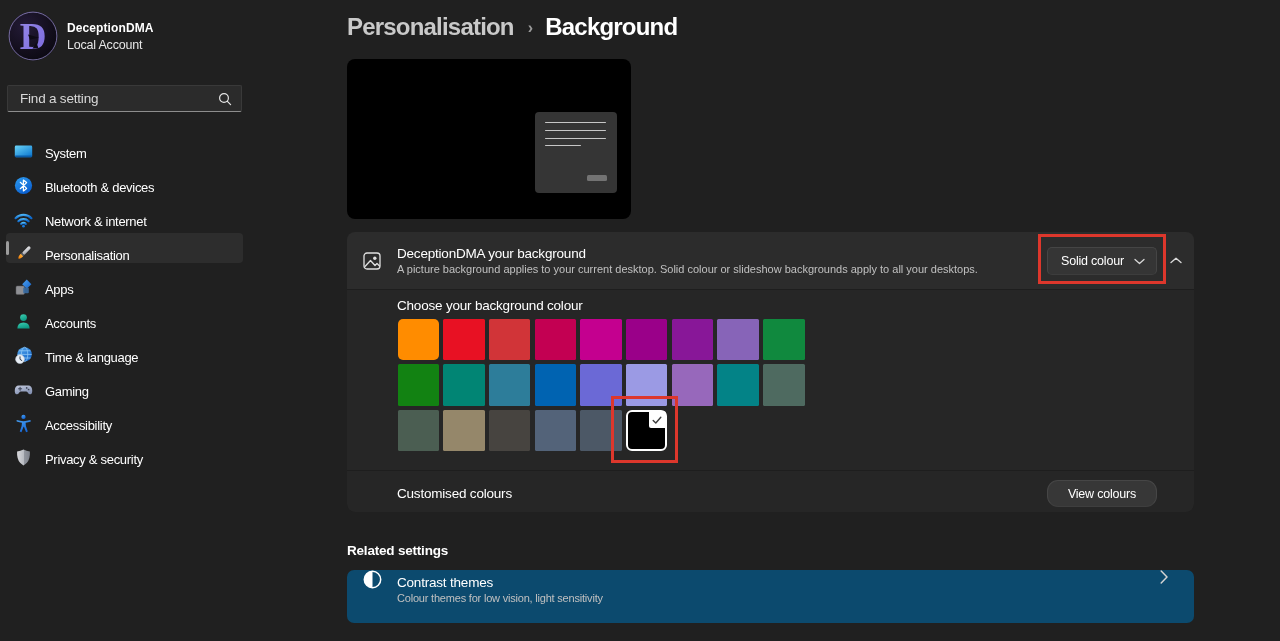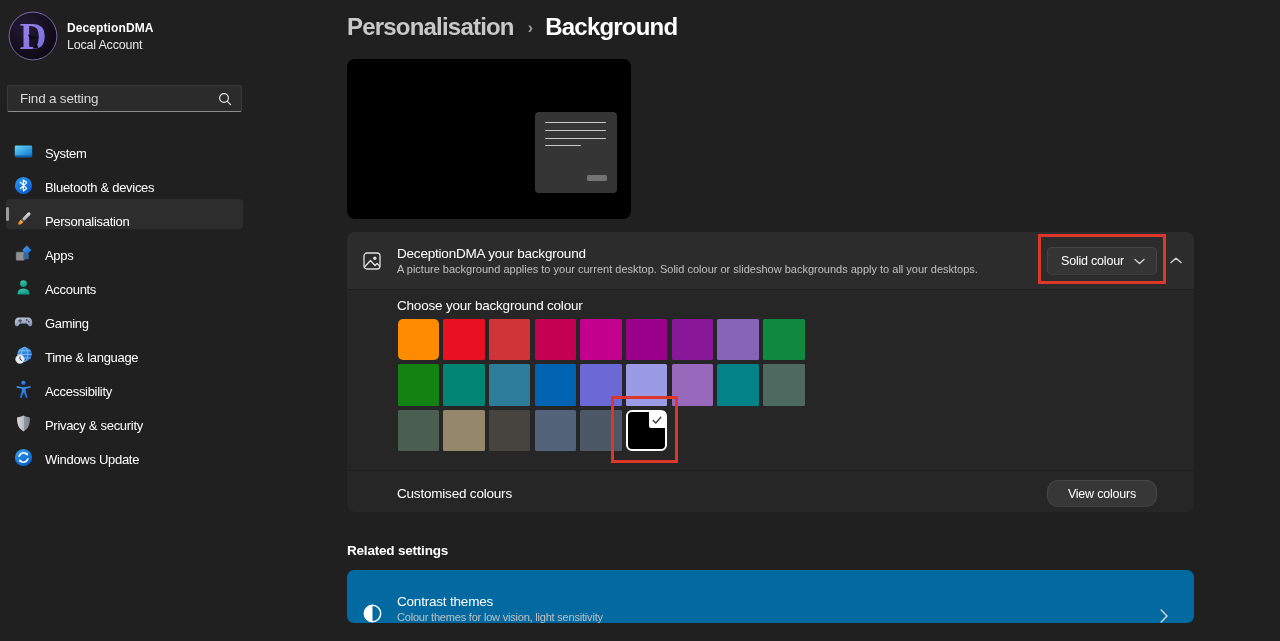--- a/index.html
+++ b/index.html
@@ -171,6 +171,23 @@
           </svg>
         </span>
         <span>Bluetooth &amp; devices</span>
+      </li>
+      <li class="nav-item">
+        <span class="nav-icon">
+          <svg viewBox="0 0 19 19">
+            <defs>
+              <linearGradient id="i-wf" x1="0" y1="0" x2="0.5" y2="1">
+                <stop offset="0" stop-color="#4db5f5"></stop>
+                <stop offset="1" stop-color="#0d68cc"></stop>
+              </linearGradient>
+            </defs>
+            <path d="M1.6 8.2a11.2 11.2 0 0 1 15.8 0" fill="none" stroke="url(#i-wf)" stroke-width="2.2" stroke-linecap="round"></path>
+            <path d="M4.4 11.2a7.2 7.2 0 0 1 10.2 0" fill="none" stroke="url(#i-wf)" stroke-width="2.2" stroke-linecap="round"></path>
+            <path d="M7.2 14a3.3 3.3 0 0 1 4.6 0" fill="none" stroke="url(#i-wf)" stroke-width="2.1" stroke-linecap="round"></path>
+            <circle cx="9.5" cy="16.2" r="1.35" fill="#1a78d8"></circle>
+          </svg>
+        </span>
+        <span>Network &amp; internet</span>
       </li>
       <li class="nav-item selected">
         <span class="nav-icon">

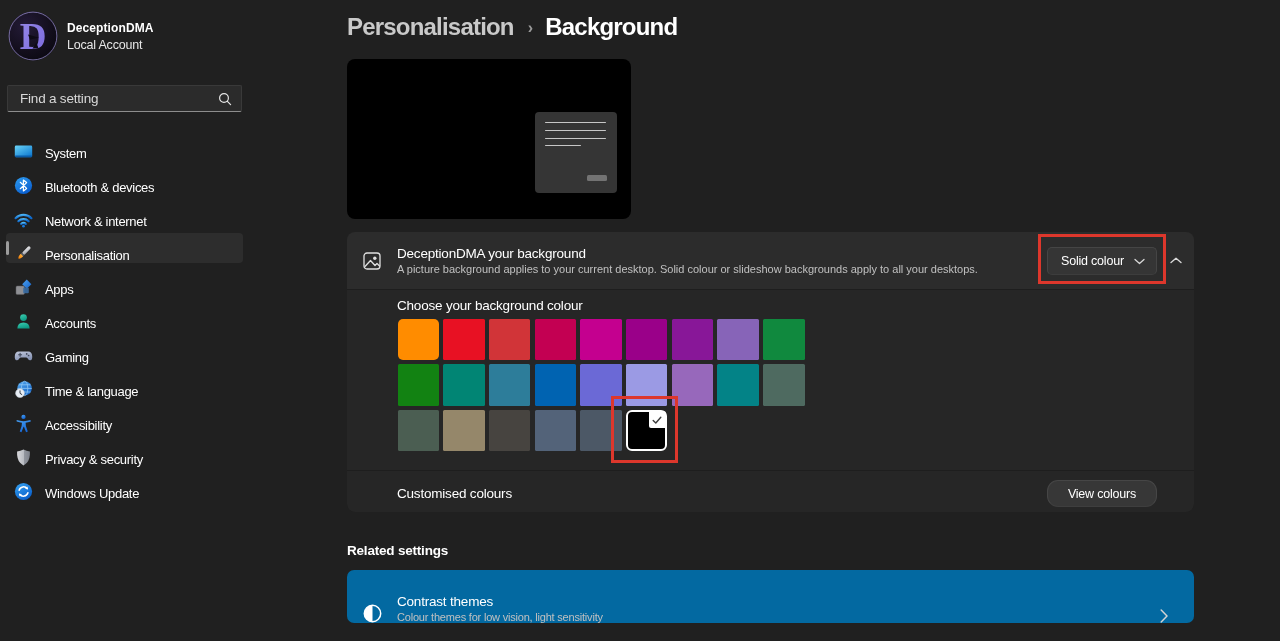--- a/index.html
+++ b/index.html
@@ -247,23 +247,6 @@
         <span class="nav-icon">
           <svg viewBox="0 0 19 19">
             <defs>
-              <linearGradient id="i-gm" x1="0" y1="0" x2="0.4" y2="1">
-                <stop offset="0" stop-color="#c3cadd"></stop>
-                <stop offset="1" stop-color="#8693b4"></stop>
-              </linearGradient>
-            </defs>
-            <path d="M4.6 5.4 h9.8 q3.4 0 3.8 4.6 q0.3 4 -1.8 4.3 q-1.5 0.2 -2.7 -1.9 q-0.6 -1 -1.6 -1 h-5.2 q-1 0 -1.6 1 q-1.2 2.1 -2.7 1.9 q-2.1 -0.3 -1.8 -4.3 q0.4 -4.6 3.8 -4.6 z" fill="url(#i-gm)"></path>
-            <path d="M6.1 7.2 v3 M4.6 8.7 h3" stroke="#3e4558" stroke-width="1.1" stroke-linecap="round"></path>
-            <circle cx="12.7" cy="7.9" r="0.85" fill="#3e4558"></circle>
-            <circle cx="14.6" cy="9.5" r="0.85" fill="#3e4558"></circle>
-          </svg>
-        </span>
-        <span>Gaming</span>
-      </li>
-      <li class="nav-item">
-        <span class="nav-icon">
-          <svg viewBox="0 0 19 19">
-            <defs>
               <linearGradient id="i-tg" x1="0" y1="0" x2="0.7" y2="1">
                 <stop offset="0" stop-color="#55a8ee"></stop>
                 <stop offset="1" stop-color="#1565c8"></stop>
@@ -278,6 +261,23 @@
           </svg>
         </span>
         <span>Time &amp; language</span>
+      </li>
+      <li class="nav-item">
+        <span class="nav-icon">
+          <svg viewBox="0 0 19 19">
+            <defs>
+              <linearGradient id="i-gm" x1="0" y1="0" x2="0.4" y2="1">
+                <stop offset="0" stop-color="#c3cadd"></stop>
+                <stop offset="1" stop-color="#8693b4"></stop>
+              </linearGradient>
+            </defs>
+            <path d="M4.6 5.4 h9.8 q3.4 0 3.8 4.6 q0.3 4 -1.8 4.3 q-1.5 0.2 -2.7 -1.9 q-0.6 -1 -1.6 -1 h-5.2 q-1 0 -1.6 1 q-1.2 2.1 -2.7 1.9 q-2.1 -0.3 -1.8 -4.3 q0.4 -4.6 3.8 -4.6 z" fill="url(#i-gm)"></path>
+            <path d="M6.1 7.2 v3 M4.6 8.7 h3" stroke="#3e4558" stroke-width="1.1" stroke-linecap="round"></path>
+            <circle cx="12.7" cy="7.9" r="0.85" fill="#3e4558"></circle>
+            <circle cx="14.6" cy="9.5" r="0.85" fill="#3e4558"></circle>
+          </svg>
+        </span>
+        <span>Gaming</span>
       </li>
       <li class="nav-item">
         <span class="nav-icon">

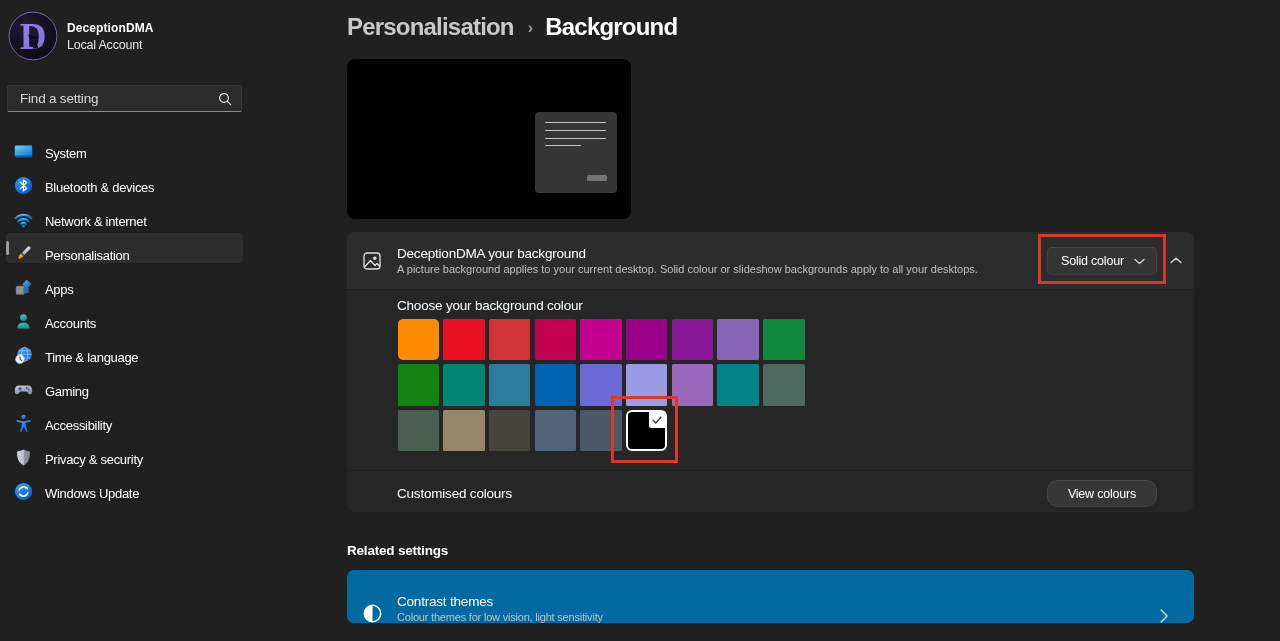--- a/index.html
+++ b/index.html
@@ -309,24 +309,6 @@
           </svg>
         </span>
         <span>Privacy &amp; security</span>
-      </li>
-      <li class="nav-item">
-        <span class="nav-icon">
-          <svg viewBox="0 0 19 19">
-            <defs>
-              <linearGradient id="i-wu" x1="0" y1="0" x2="0.6" y2="1">
-                <stop offset="0" stop-color="#37a4f2"></stop>
-                <stop offset="1" stop-color="#0a60cc"></stop>
-              </linearGradient>
-            </defs>
-            <circle cx="9.5" cy="9.5" r="8.6" fill="url(#i-wu)"></circle>
-            <path d="M5.1 8.2 a4.6 4.6 0 0 1 8.2 -1.4" fill="none" stroke="#ffffff" stroke-width="1.5" stroke-linecap="round"></path>
-            <path d="M13.6 4.4 l0.1 2.7 l-2.7 -0.1 z" fill="#ffffff"></path>
-            <path d="M13.9 10.8 a4.6 4.6 0 0 1 -8.2 1.4" fill="none" stroke="#ffffff" stroke-width="1.5" stroke-linecap="round"></path>
-            <path d="M5.4 14.6 l-0.1 -2.7 l2.7 0.1 z" fill="#ffffff"></path>
-          </svg>
-        </span>
-        <span>Windows Update</span>
       </li>
     </ul>
 </div>

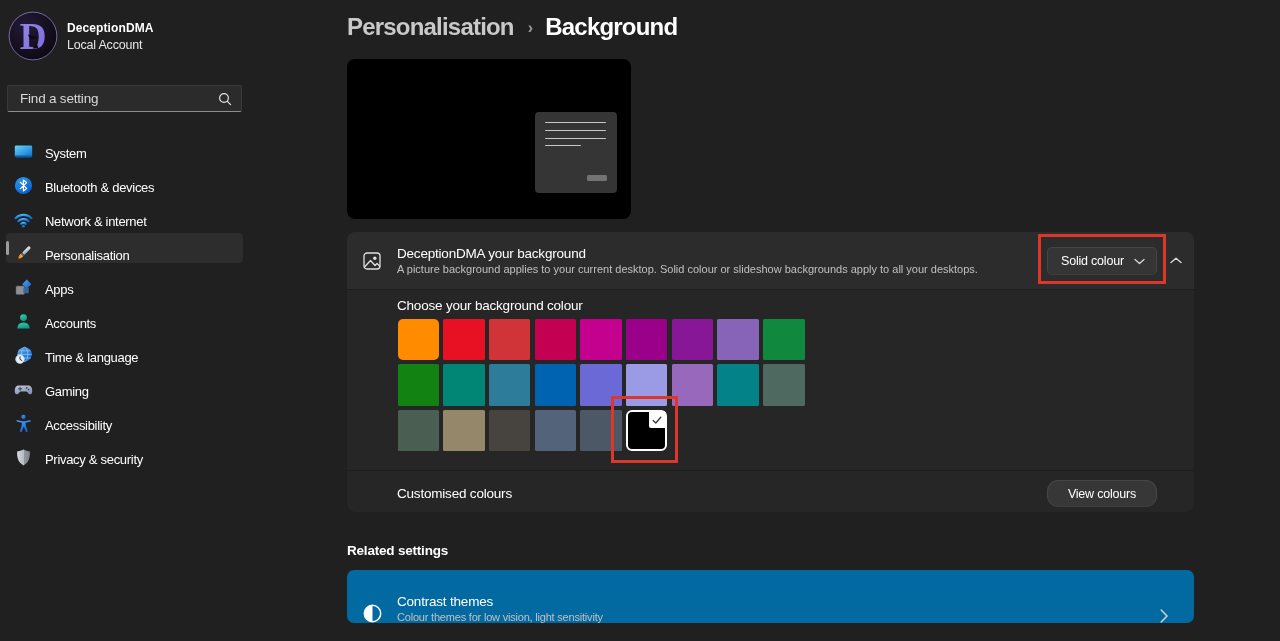--- a/index.html
+++ b/index.html
@@ -92,7 +92,7 @@
   .related-heading { position:absolute; left:347px; top:543px; font-size:13.5px; font-weight:bold; letter-spacing:-0.2px; }
   .related-card {
     position:absolute; left:347px; top:570px; width:847px; height:52.5px;
-    background:#0369a1; border-radius:7px; display:flex; align-items:flex-end; padding:0 16px;
+    background:#0c4a6e; border-radius:7px; display:flex; align-items:flex-start; padding:0 16px;
   }
   .rel-icon { width:19px; height:19px; margin-right:15px; flex:none; }
   .rel-text { flex:1; margin-top:5px; }

